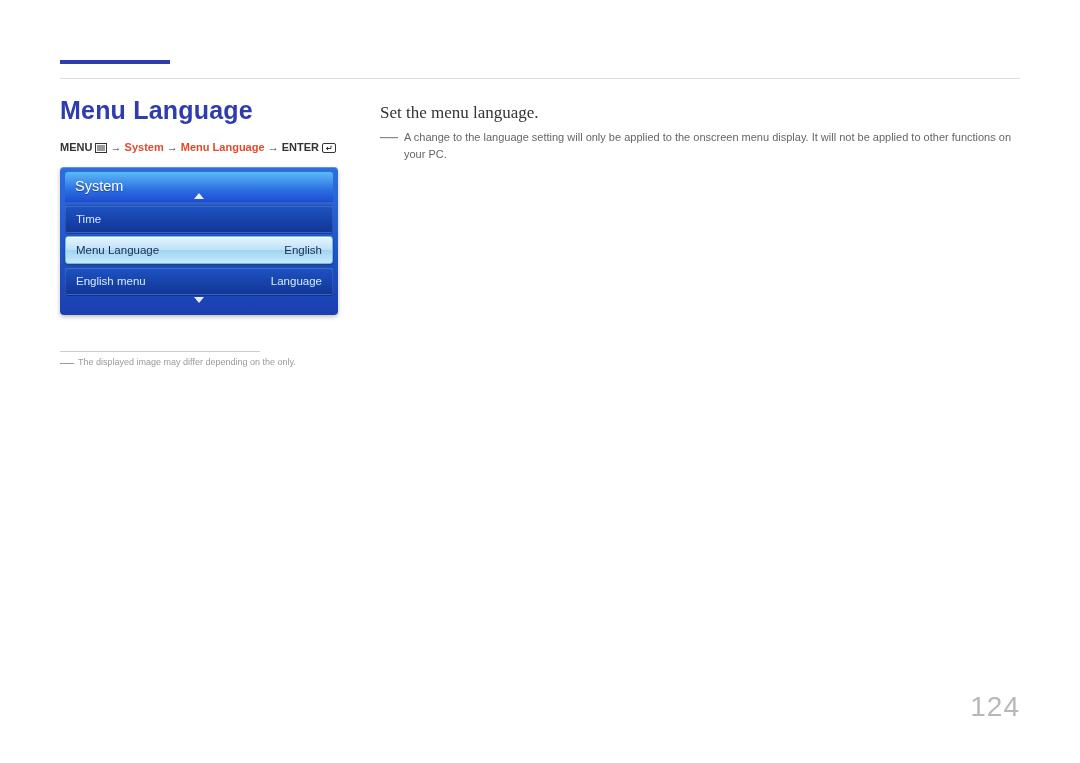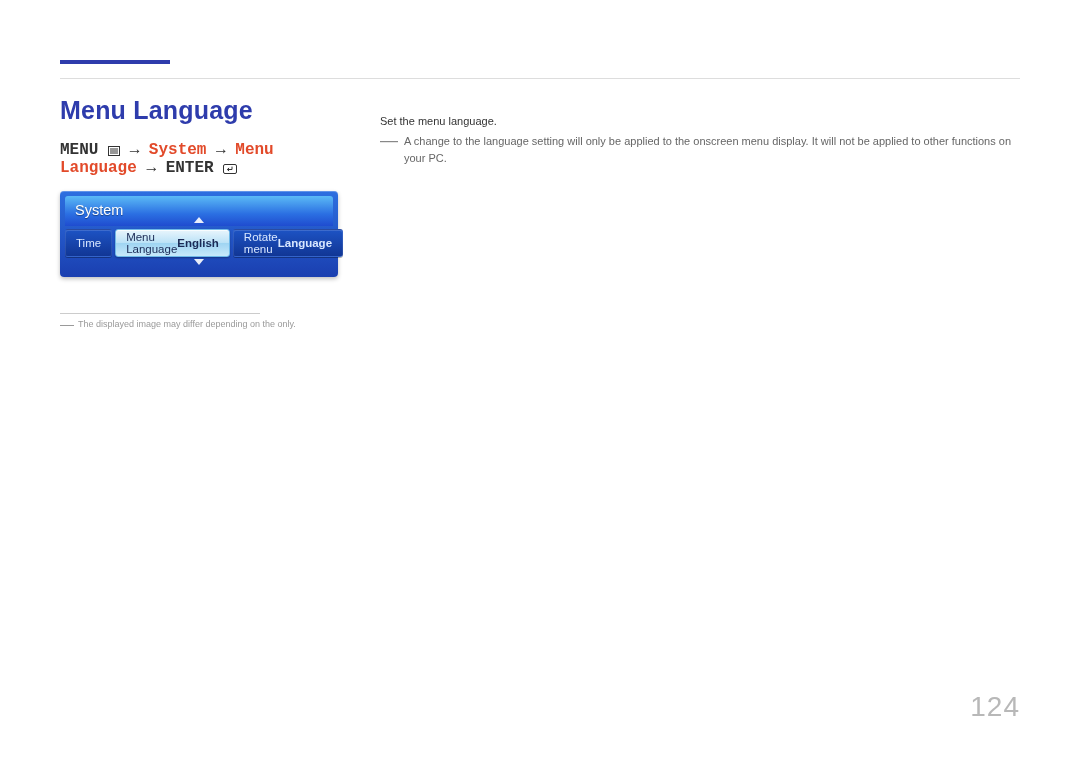--- a/index.html
+++ b/index.html
@@ -65,7 +65,7 @@
   .footnote-divider { margin-top: 36px; width: 200px; height: 1px; background: #ccc; }
   .footnote { margin-top: 5px; font-size: 9px; color: #9a9a9a; display: flex; gap: 4px; }
   .footnote .dash { color: #9a9a9a; font-size: 14px; line-height: 10px; }
-  .desc-main { font-size: 11px; color: #333; margin-top: 19px; margin-bottom: 6px; }
+  .desc-main { font-size: 17px; color: #333; margin-top: 7px; margin-bottom: 6px; font-family: Liberation Serif, serif; }
   .desc-note { font-size: 11px; color: #666; display: flex; gap: 6px; line-height: 1.5; }
   .desc-note .dash { font-size: 18px; line-height: 14px; color: #888; }
   .page-num { position: absolute; right: 60px; bottom: 40px; font-size: 28px; color: #b8b8b8; font-weight: 400; letter-spacing: 1px; }

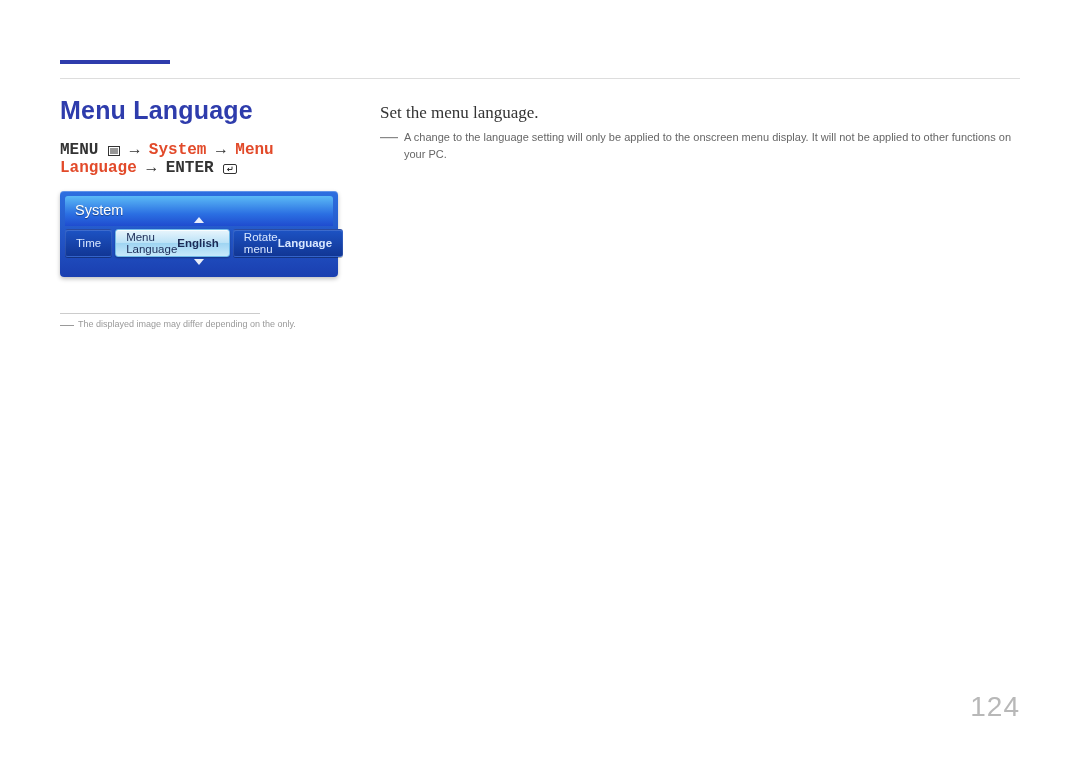--- a/index.html
+++ b/index.html
@@ -11,7 +11,7 @@
   .left-col { width: 290px; }
   .right-col { flex: 1; }
   .title { font-size: 25px; font-weight: 600; color: #2e3cac; margin-bottom: 16px; letter-spacing: 0.2px; }
-  .crumb { font-size: 16px; font-weight: 600; color: #333; font-family: Liberation Mono, monospace; }
+  .crumb { font-size: 11px; font-weight: 600; color: #333; }
   .crumb .red { color: #e24a2a; font-weight: 700; }
   .crumb .arrow { font-weight: 700; color: #333; }
   .crumb .icon { display: inline-block; vertical-align: -2px; }

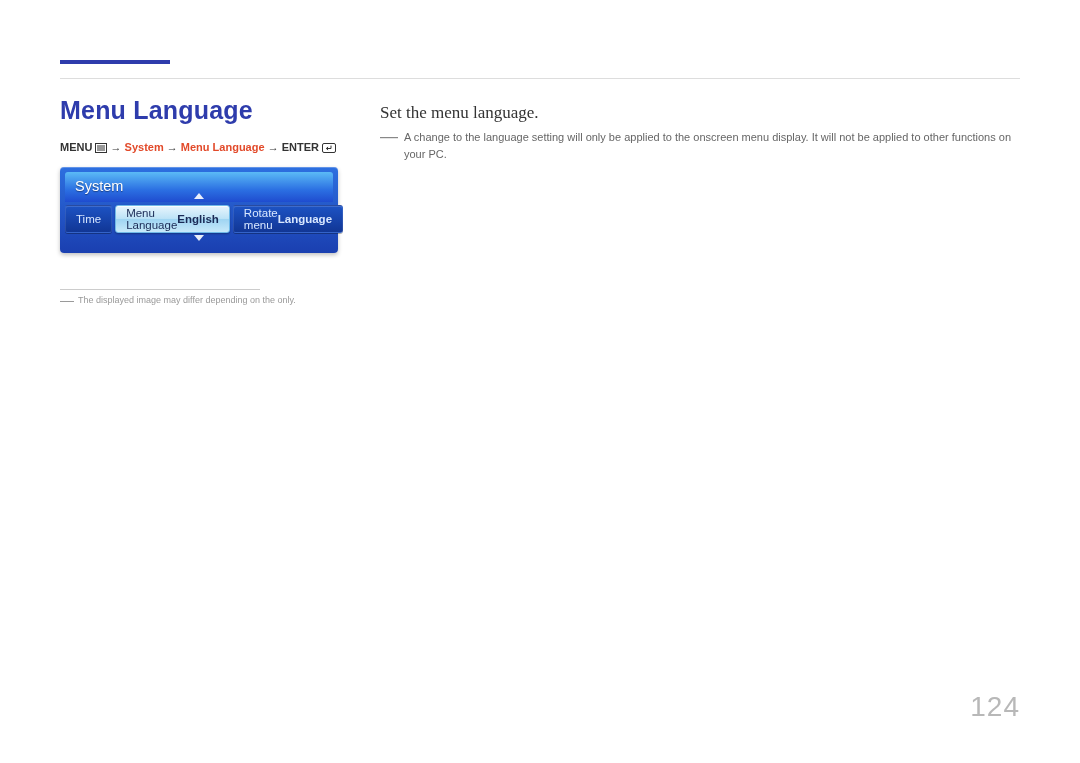--- a/index.html
+++ b/index.html
@@ -38,7 +38,7 @@
     position: absolute; left: 50%; bottom: 3px; transform: translateX(-50%);
     width: 0; height: 0; border-left: 5px solid transparent; border-right: 5px solid transparent; border-bottom: 6px solid rgba(255,255,255,0.9);
   }
-  .osd-list { margin-top: 3px; display: flex; flex-direction: row; gap: 3px; }
+  .osd-list { margin-top: 3px; display: flex; flex-direction: column; gap: 3px; }
   .osd-item {
     height: 28px;
     border-radius: 3px;

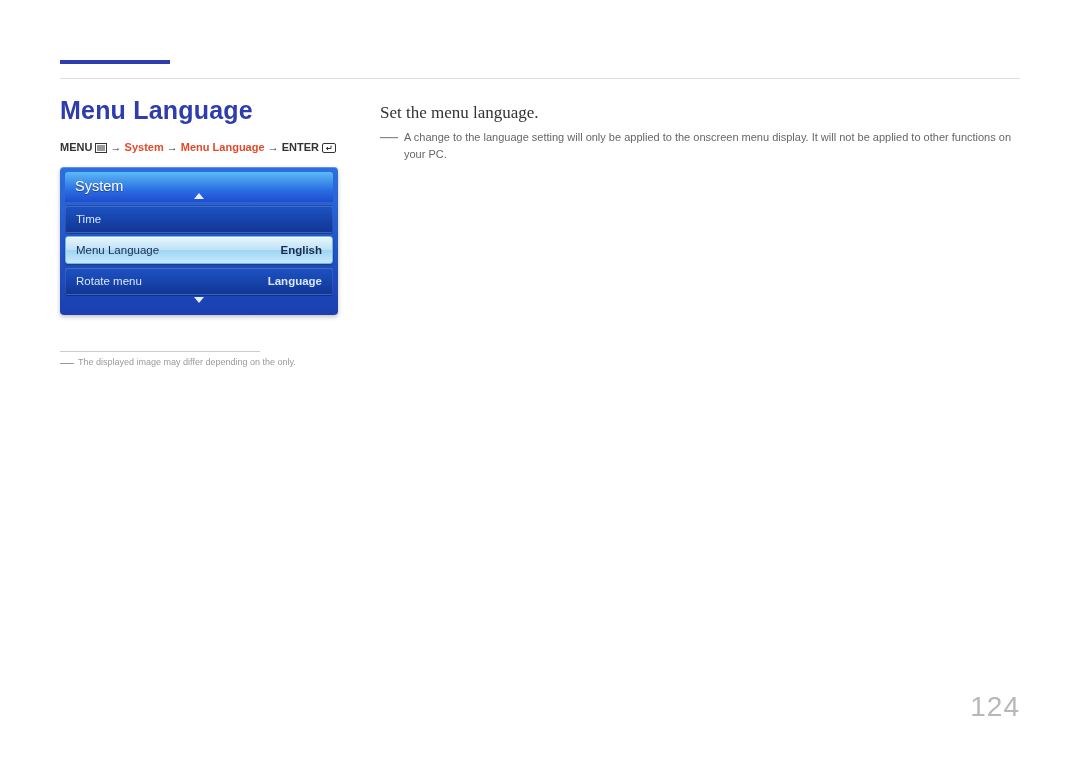--- a/index.html
+++ b/index.html
@@ -56,7 +56,7 @@
     border: 1px solid #6fb9e8;
     box-shadow: inset 0 1px 0 rgba(255,255,255,0.7), 0 1px 2px rgba(0,0,0,0.3);
   }
-  .osd-item .val { text-align: left; font-weight: bold; }
+  .osd-item .val { text-align: left; }
   .osd-footer { position: relative; height: 10px; }
   .osd-footer .down-arrow {
     position: absolute; left: 50%; top: 2px; transform: translateX(-50%);

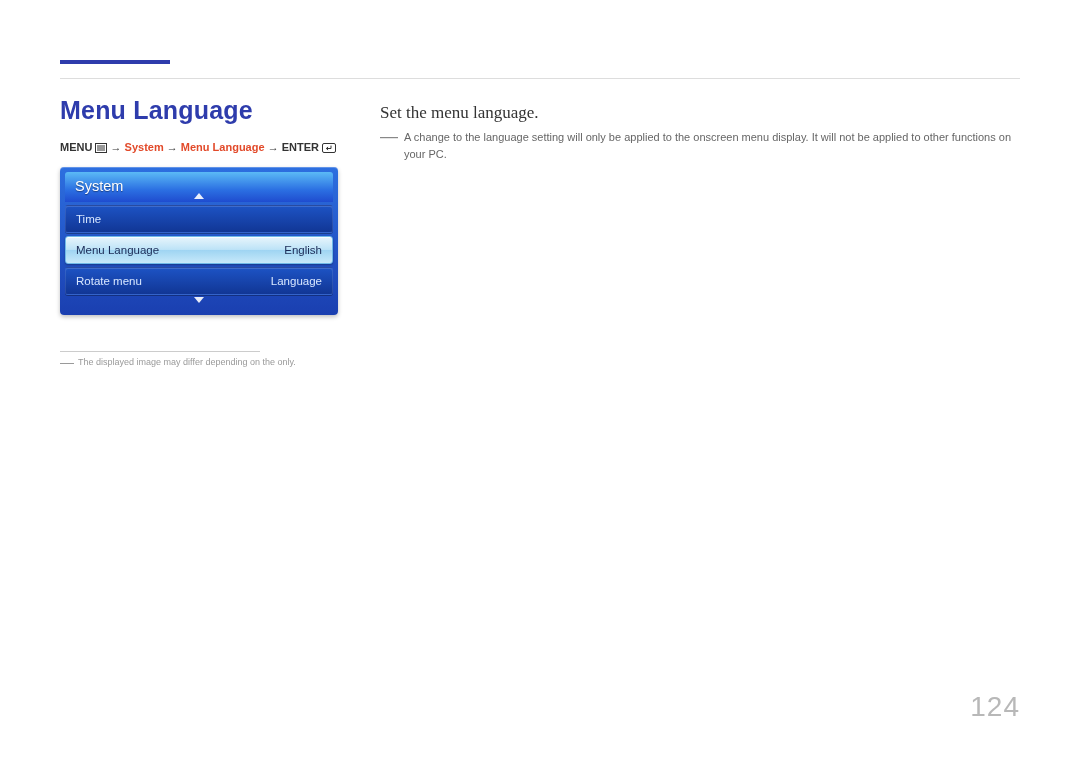--- a/index.html
+++ b/index.html
@@ -120,7 +120,7 @@
             <span class="val">English</span>
           </div>
           <div class="osd-item">
-            <span>Rotate menu</span>
+            <span>English menu</span>
             <span class="val">Language</span>
           </div>
         </div>

